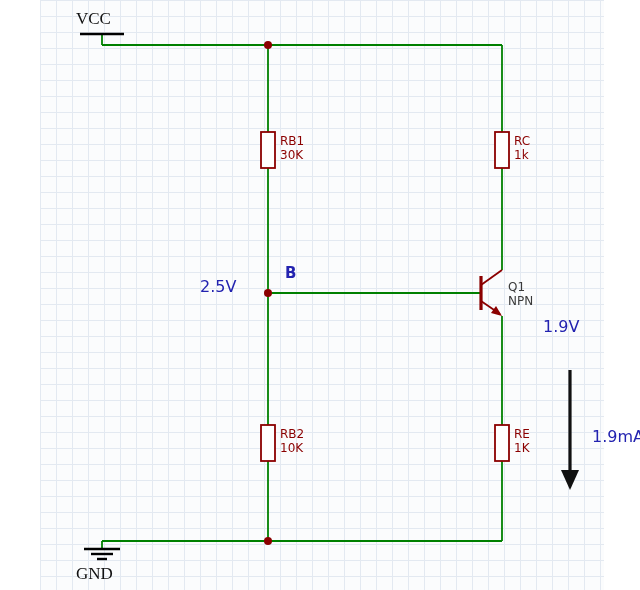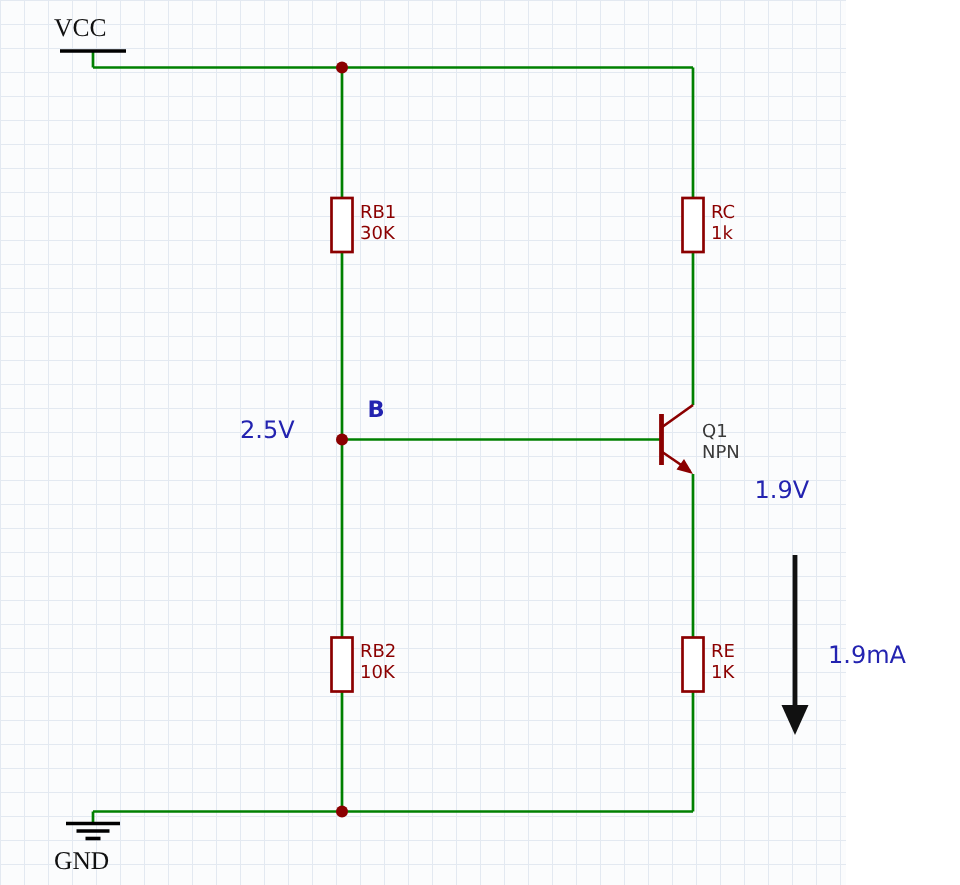--- a/index.html
+++ b/index.html
@@ -14,6 +14,7 @@
       linear-gradient(#e3e9f1 1px, transparent 1px),
       linear-gradient(90deg, #e3e9f1 1px, transparent 1px);
     background-size:16px 16px;
+    margin-left:40px;
   }
   svg{position:absolute;left:0;top:0;}
   .wire{stroke:#008000;stroke-width:1.8;fill:none;}

